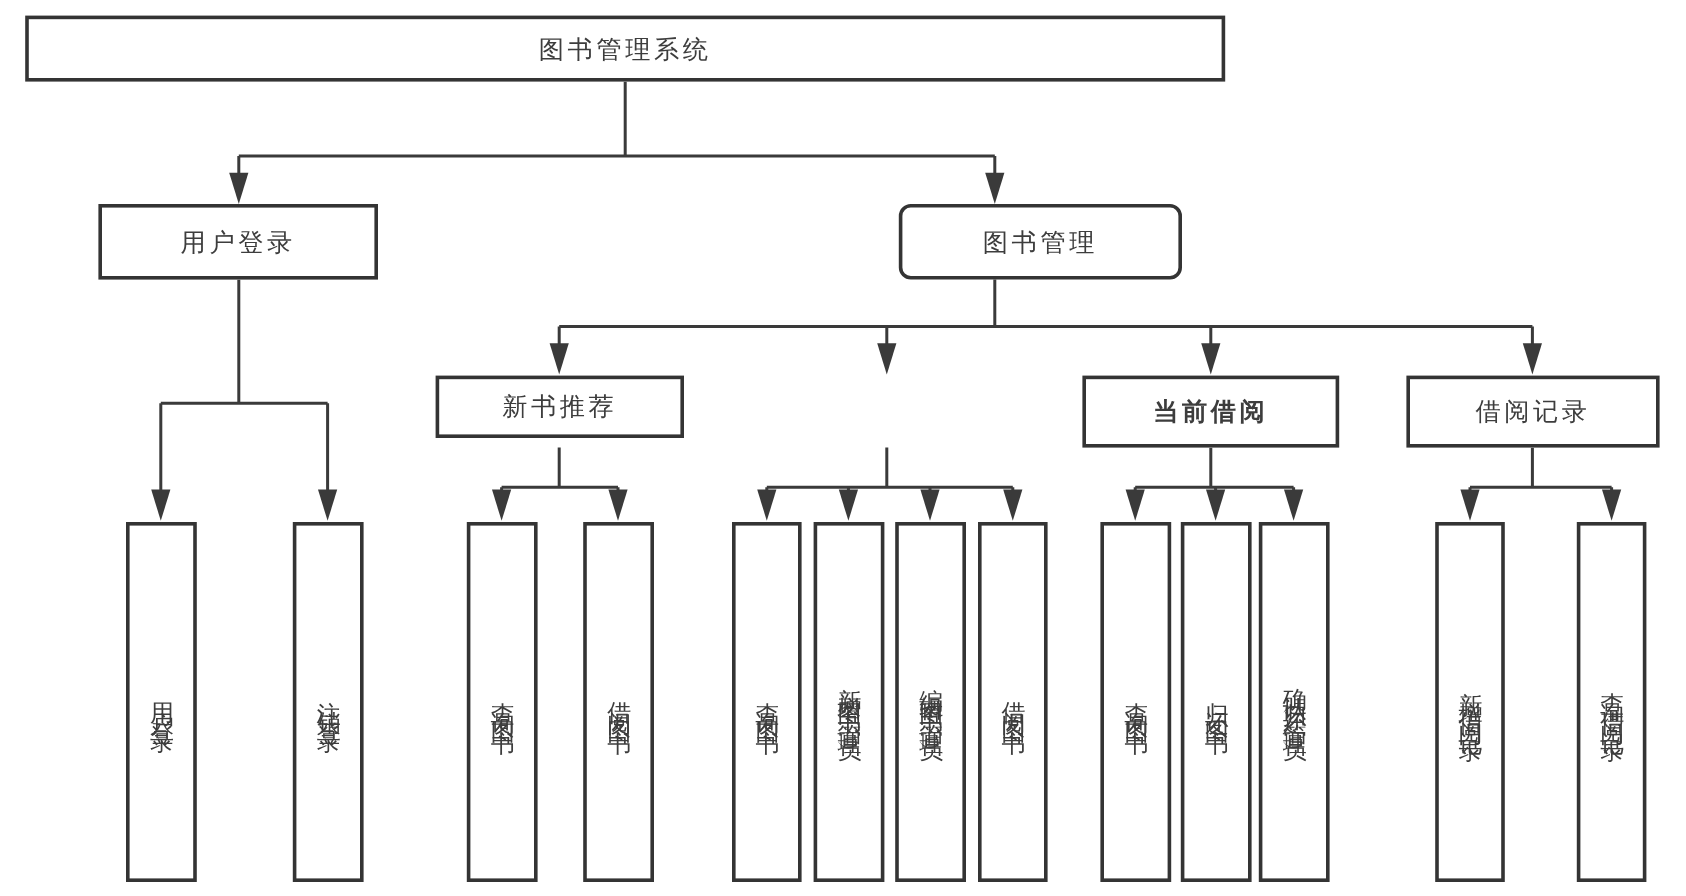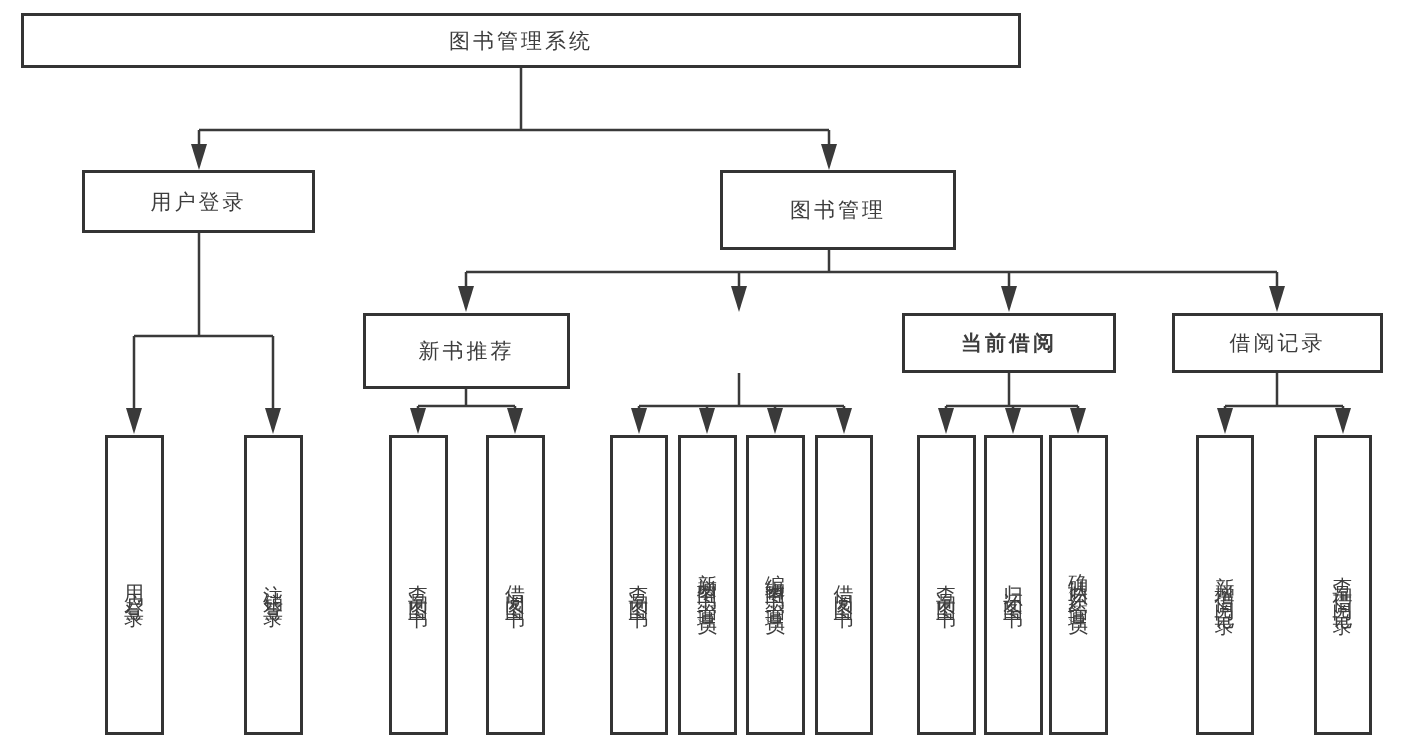--- a/index.html
+++ b/index.html
@@ -135,7 +135,7 @@
   <div class="node h" style="left:82px; top:170px; width:233px; height:63px;">
     <span>用户登录</span>
   </div>
-  <div class="node h" style="left:720px; top:170px; width:236px; height:80px;">
+  <div class="node h" style="left:749px; top:170px; width:236px; height:63px;border-radius:10px;">
     <span>图书管理</span>
   </div>
 

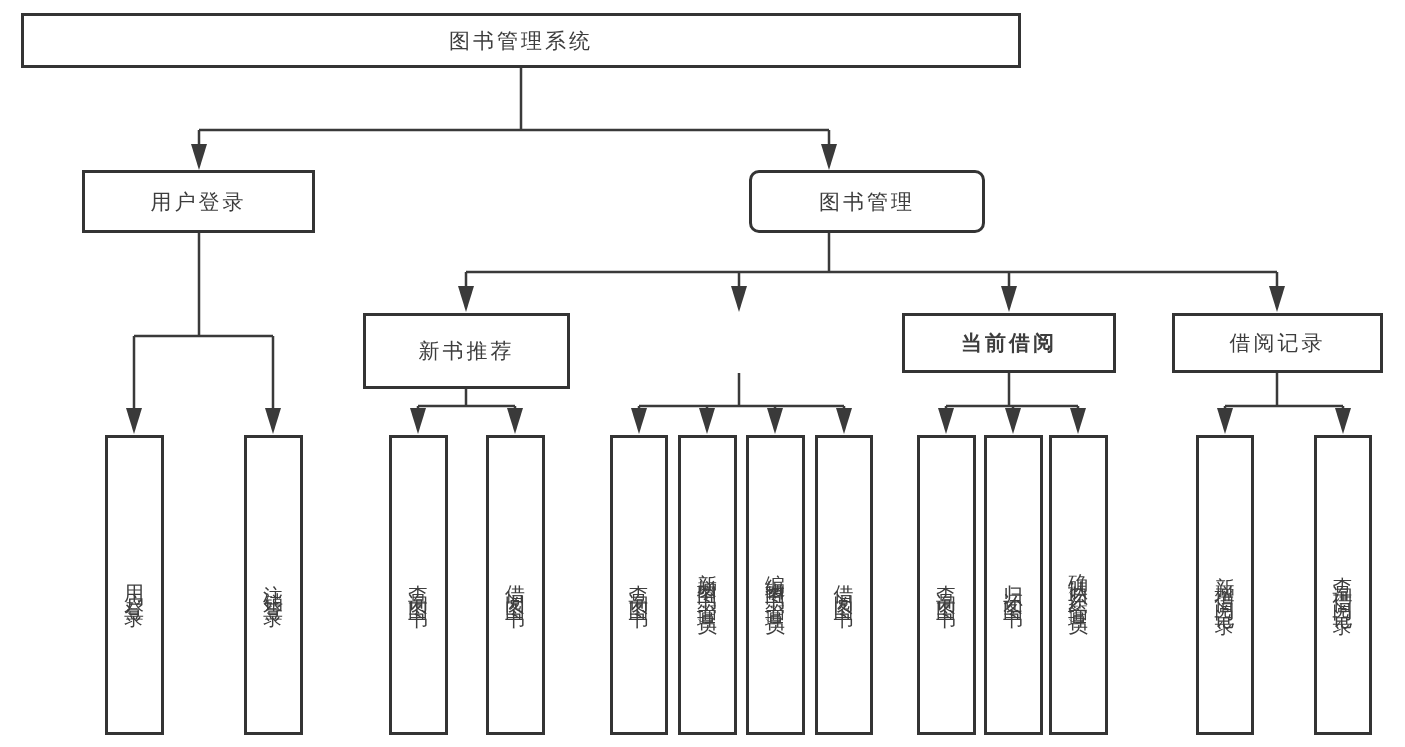--- a/index.html
+++ b/index.html
@@ -139,7 +139,7 @@
     <span>图书管理</span>
   </div>
 
-  <div class="node h" style="left:363px; top:313px; width:207px; height:76px;">
+  <div class="node h" style="left:363px; top:313px; width:207px; height:52px;">
     <span>新书推荐</span>
   </div>
   <div class="node h" style="left:902px; top:313px; width:214px; height:60px;font-weight:bold;">

